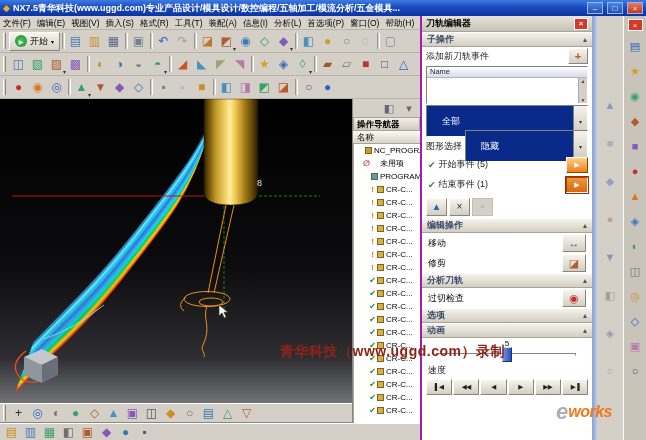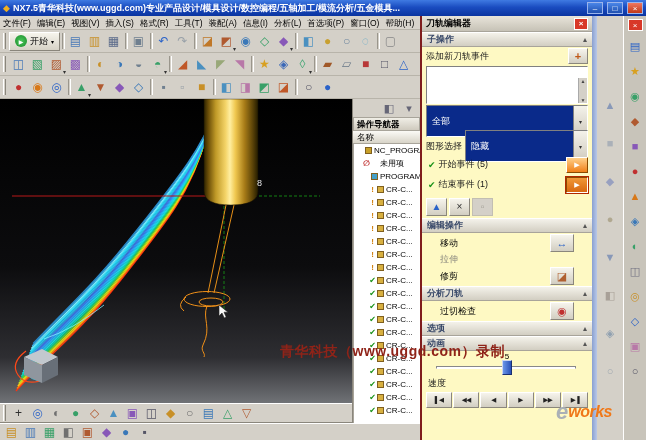--- a/index.html
+++ b/index.html
@@ -41,7 +41,7 @@
 .tico{width:7px;height:7px;border:1px solid #806020;margin-right:2px;flex:none;}
 .tlbl{font-size:8px;overflow:hidden;}
 
-#editor{position:absolute;left:420px;top:16px;width:172px;height:424px;background:#fef9c3;border-left:2px solid #7f1d1d;display:flex;flex-direction:column;overflow:hidden;}
+#editor{position:absolute;left:420px;top:16px;width:172px;height:424px;background:#ffffff;border-left:2px solid #a21caf;display:flex;flex-direction:column;overflow:hidden;}
 #editor>div{flex:none;}
 .ed-title{height:16px;display:flex;align-items:center;background:linear-gradient(#e8e4da,#c6c2b6);border-bottom:1px solid #a8a49a;padding:0 4px;font-weight:bold;}
 .ed-close{margin-left:auto;width:14px;height:12px;background:#d83828;color:#fff;font-size:8px;display:flex;align-items:center;justify-content:center;border:1px solid #fff;}

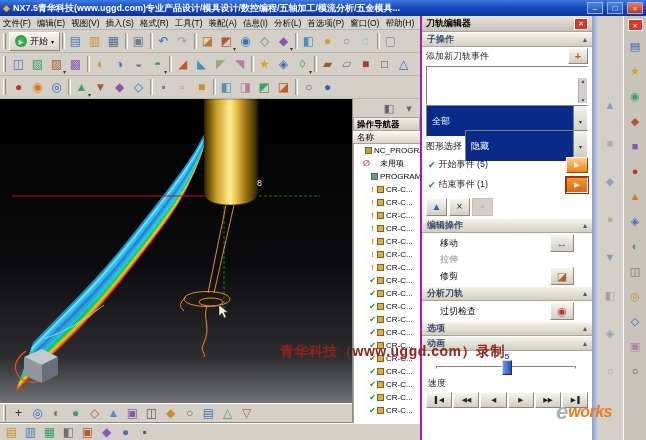--- a/index.html
+++ b/index.html
@@ -427,6 +427,7 @@
       <span class="opbtn addbtn">+</span>
     </div>
     <div class="evlist">
+      <div class="evhead">Name</div>
       <div id="evrows">
         </div>
       <div class="evscroll">

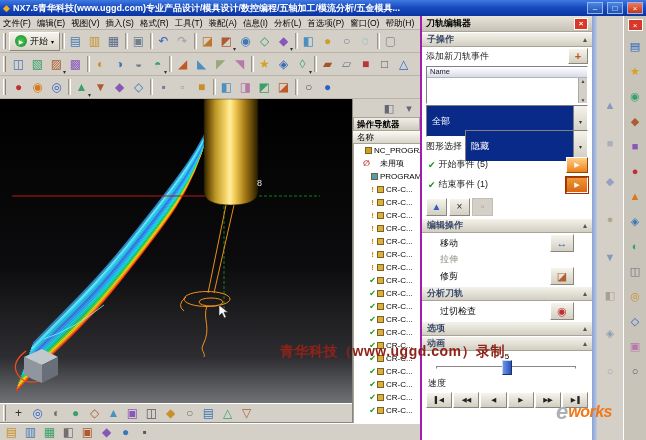--- a/index.html
+++ b/index.html
@@ -58,7 +58,7 @@
 .evrow.sel{background:#2a52a8;color:#fff;}
 .evico{font-size:7px;}
 .evscroll{position:absolute;right:0;top:11px;bottom:0;width:9px;background:#d4d0c8;border-left:1px solid #aaa;display:flex;flex-direction:column;justify-content:space-between;align-items:center;font-size:5px;color:#444;}
-.combo{height:32px;margin:0 4px 1px;display:flex;align-items:center;background:#0a2a8a;color:#fff;border:1px solid;border-color:#808080 #fff #fff #808080;padding-left:5px;}
+.combo{height:32px;margin:0 4px 1px;display:flex;align-items:center;background:#0a2a8a;color:#fff;border:1px solid;border-color:#808080 #fff #fff #808080;padding-left:15px;}
 .cval{font-size:9px;white-space:nowrap;}
 .cbtn{margin-left:auto;width:14px;height:100%;background:linear-gradient(#f4f2ea,#cfcabe);color:#333;border-left:1px solid #808080;display:flex;align-items:center;justify-content:center;font-size:6px;}
 .graphic-row{height:16px;margin:0 4px 1px;gap:3px;}

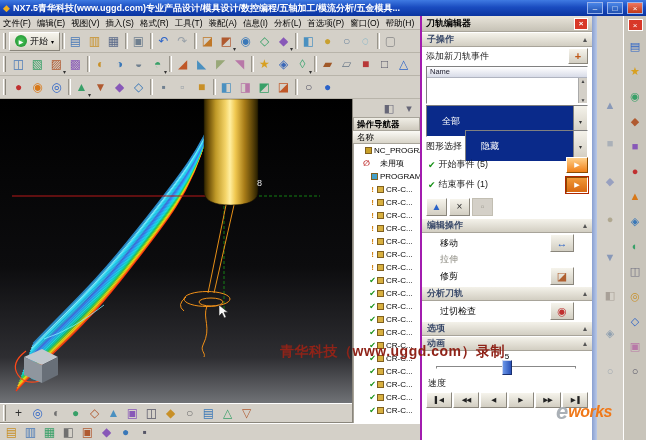--- a/index.html
+++ b/index.html
@@ -72,7 +72,7 @@
 #toolrow{height:23px;gap:2px;padding:0 4px;}
 .sqbtn{width:21px;height:18px;background:linear-gradient(#f6f4ec,#d2cec2);border:1px solid;border-color:#fff #8a867c #8a867c #fff;display:flex;align-items:center;justify-content:center;font-size:10px;}
 .sqbtn.dis{background:#d4d0c8;border-color:#c2beb2;color:#9a968c;}
-.oprow{height:20px;display:flex;align-items:center;padding:0 18px;}
+.oprow{height:20px;display:flex;align-items:center;padding:0 6px;}
 .oprow.opdis{height:13px;}
 .oplbl{font-size:9px;}
 .dislbl{color:#8a887e;}

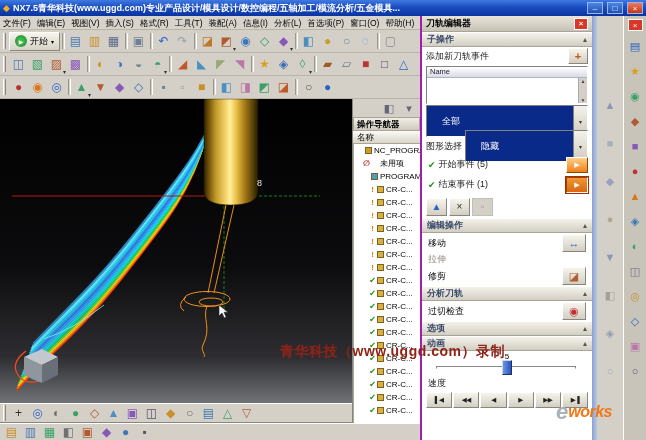--- a/index.html
+++ b/index.html
@@ -478,9 +478,6 @@
           <span class="flex1"></span>
           <span class="opbtn" style="color: rgb(42, 98, 200);">↔</span>
         </div>
-        <div class="oprow opdis">
-          <span class="oplbl dislbl">拉伸</span>
-        </div>
         <div class="oprow">
           <span class="oplbl">修剪</span>
           <span class="flex1"></span>

